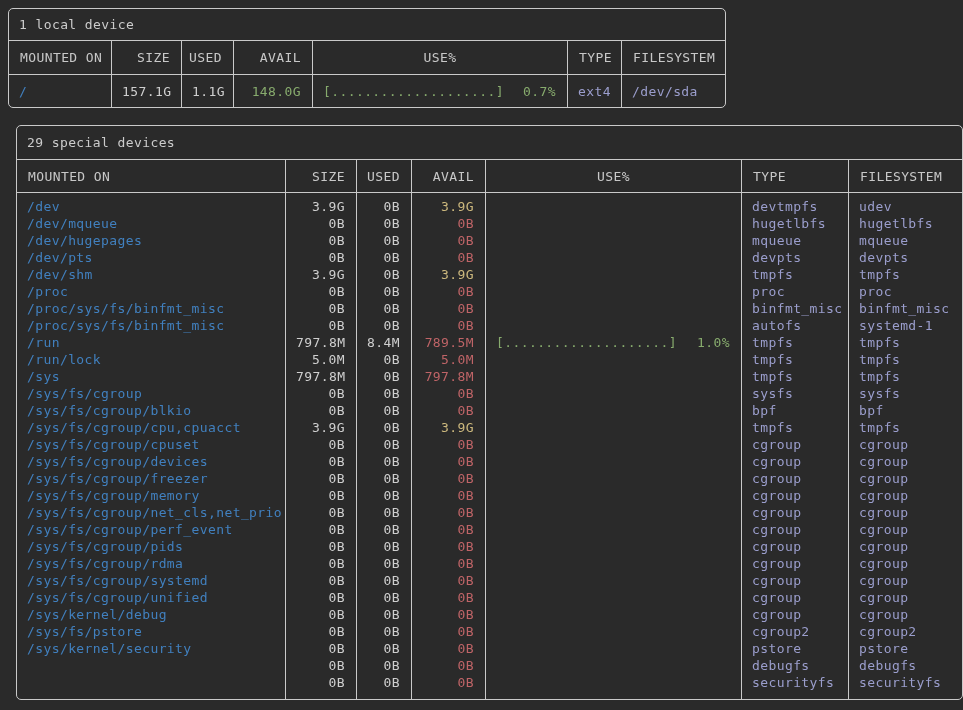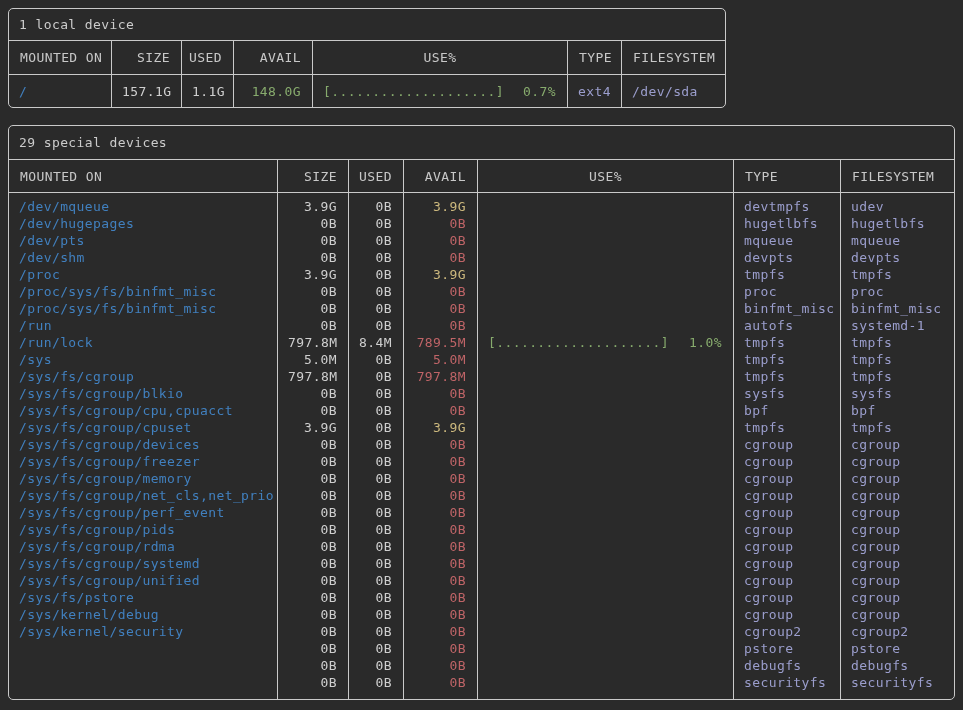--- a/index.html
+++ b/index.html
@@ -21,7 +21,7 @@
     background:#2a2a2a;
   }
   #local-table{left:8px;top:8px;width:718px;height:100px;}
-  #special-table{left:8px;top:125px;width:947px;height:575px;}
+  #special-table{left:16px;top:125px;width:947px;height:575px;}
 
   .tbl-title{
     box-sizing:border-box;

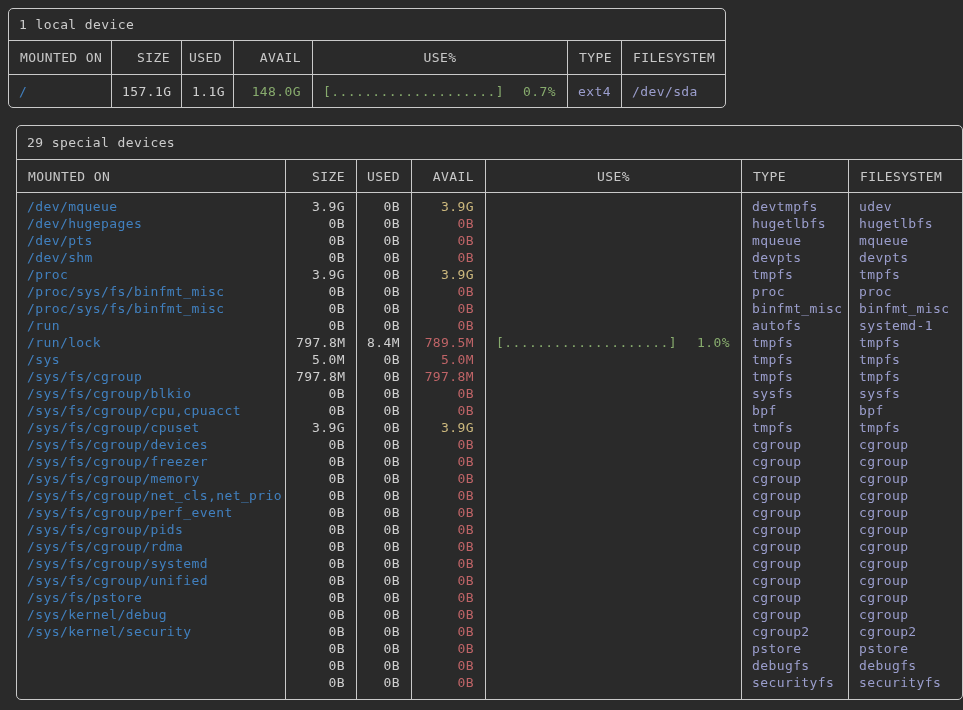--- a/index.html
+++ b/index.html
@@ -133,6 +133,7 @@
     </div>
   <div class="data-area">
       <div class="col" style="width: 269px;">
+        <div class="cell c-blue">/dev</div>
         <div class="cell c-blue">/dev/mqueue</div>
         <div class="cell c-blue">/dev/hugepages</div>
         <div class="cell c-blue">/dev/pts</div>

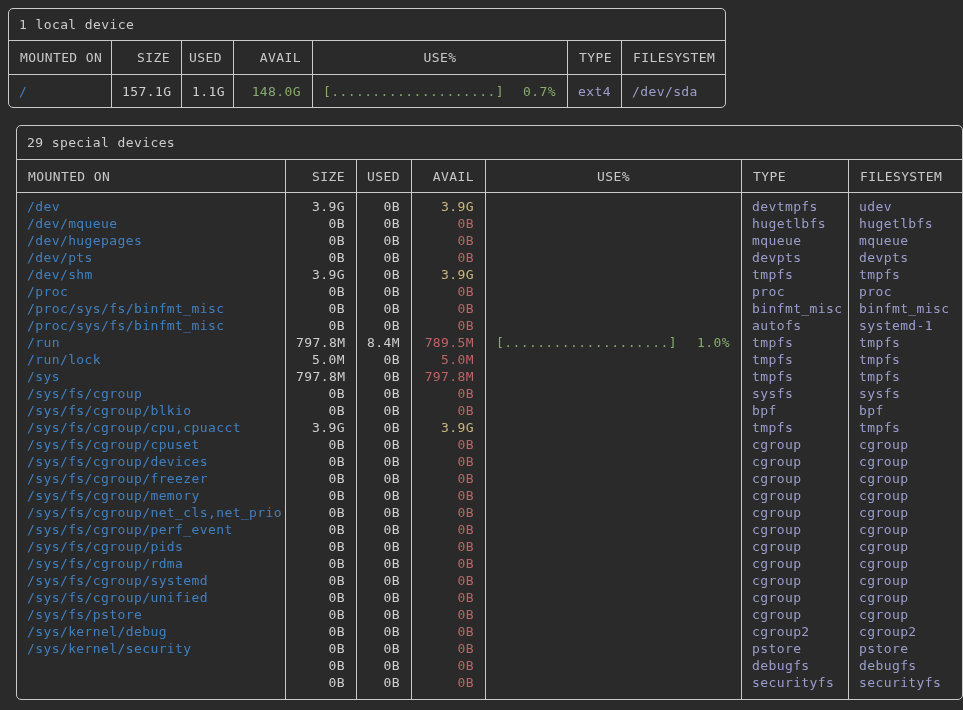--- a/index.html
+++ b/index.html
@@ -157,8 +157,8 @@
         <div class="cell c-blue">/sys/fs/cgroup/rdma</div>
         <div class="cell c-blue">/sys/fs/cgroup/systemd</div>
         <div class="cell c-blue">/sys/fs/cgroup/unified</div>
+        <div class="cell c-blue">/sys/kernel/debug</div>
         <div class="cell c-blue">/sys/fs/pstore</div>
-        <div class="cell c-blue">/sys/kernel/debug</div>
         <div class="cell c-blue">/sys/kernel/security</div>
       </div>
       <div class="col a-right" style="width: 71px;">

